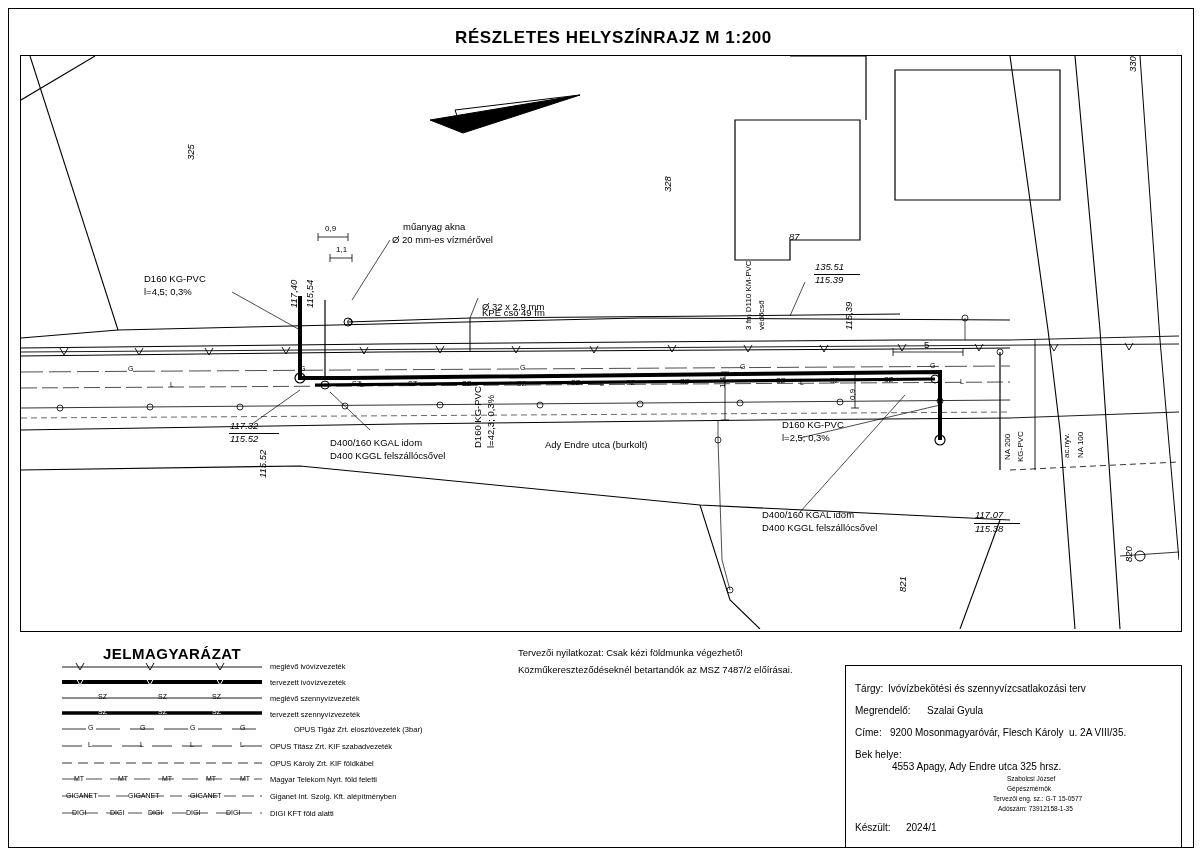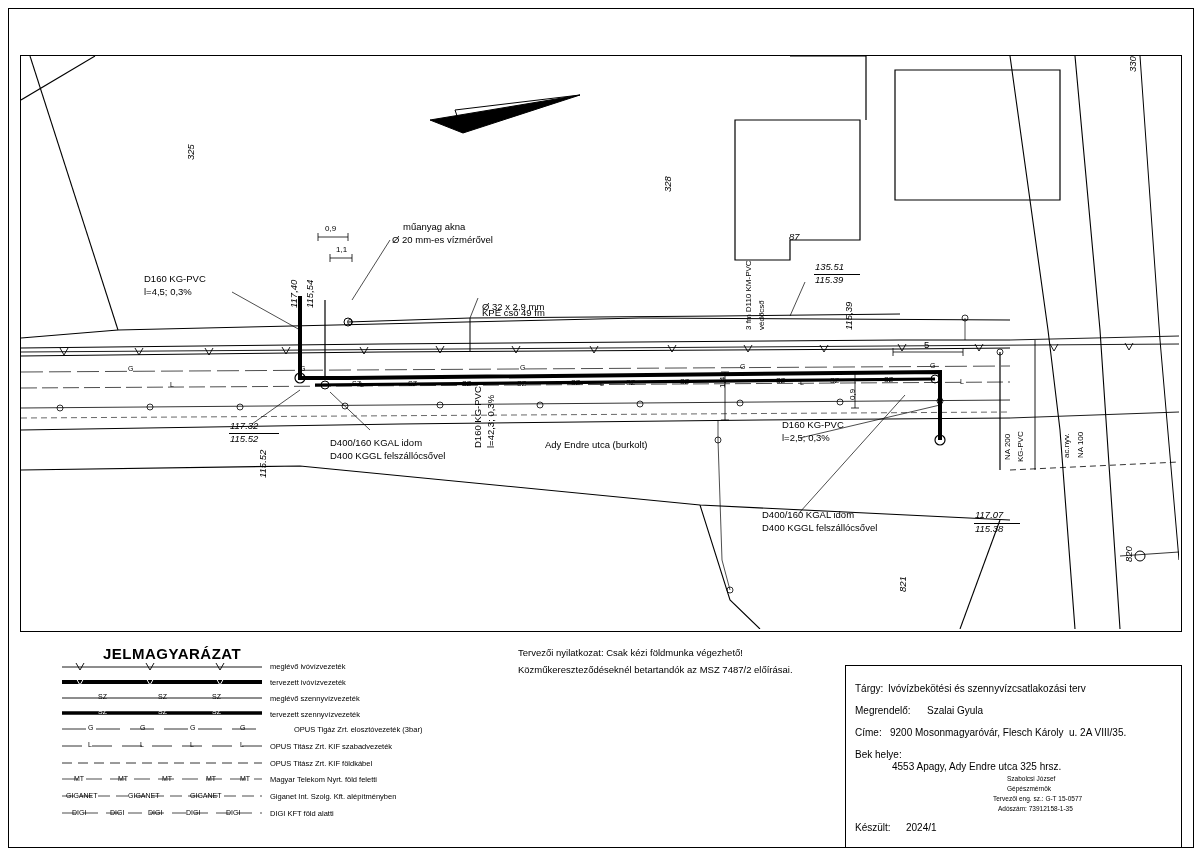--- a/index.html
+++ b/index.html
@@ -27,6 +27,7 @@
 
   <div class="frame" style="left:8px;top:8px;width:1184px;height:838px;"></div>
 
+  <div class="txt title" style="left:455px;top:28px;">RÉSZLETES HELYSZÍNRAJZ M 1:200</div>
 
   <div class="frame" style="left:20px;top:55px;width:1160px;height:575px;"></div>
 

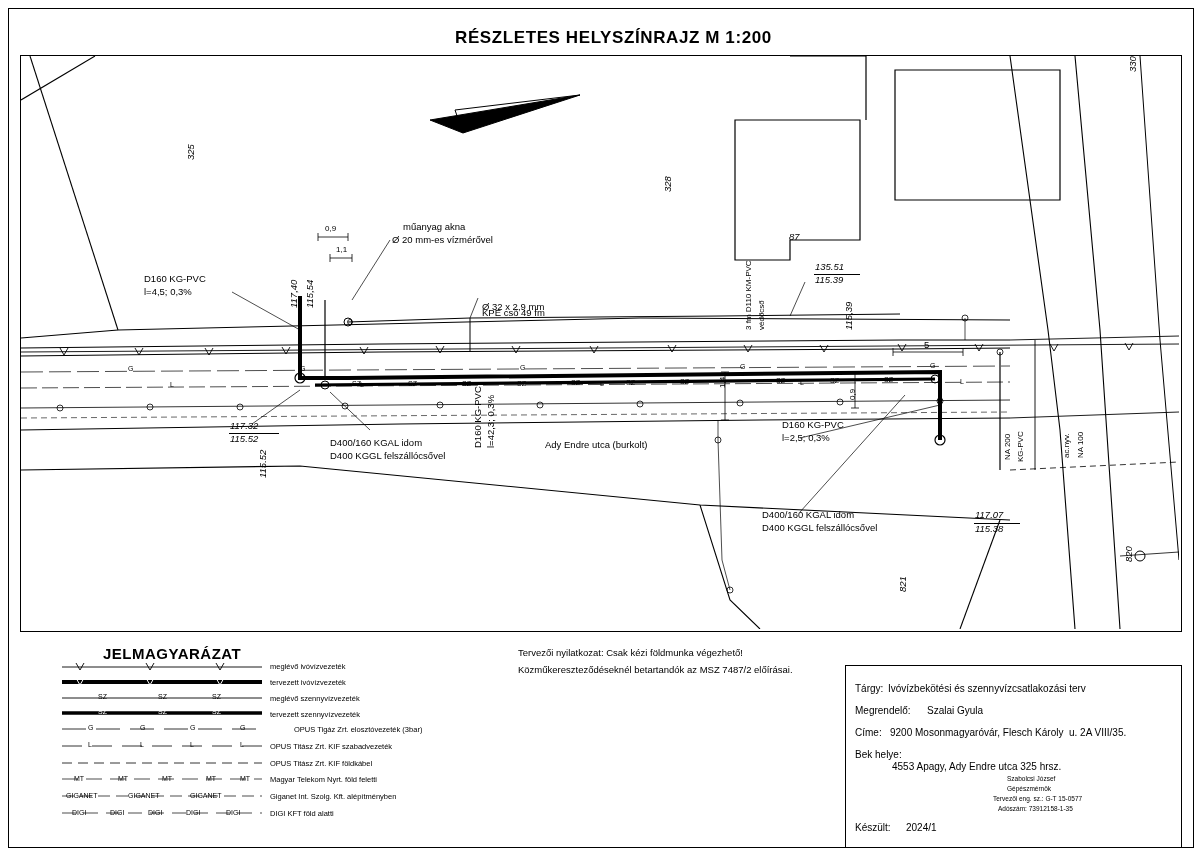--- a/index.html
+++ b/index.html
@@ -313,7 +313,7 @@
   <div class="txt legend-row-label" style="left:270px;top:711px;">tervezett szennyvízvezeték</div>
   <div class="txt legend-row-label" style="left:270px;top:726px;margin-left:24px;">OPUS Tigáz Zrt. elosztóvezeték (3bar)</div>
   <div class="txt legend-row-label" style="left:270px;top:743px;">OPUS Titász Zrt. KIF szabadvezeték</div>
-  <div class="txt legend-row-label" style="left:270px;top:760px;">OPUS Titász Zrt. KIF földkábel</div>
+  <div class="txt legend-row-label" style="left:270px;top:760px;">OPUS Károly Zrt. KIF földkábel</div>
   <div class="txt legend-row-label" style="left:270px;top:776px;">Magyar Telekom Nyrt. föld feletti</div>
   <div class="txt legend-row-label" style="left:270px;top:793px;">Giganet Int. Szolg. Kft. alépítményben</div>
   <div class="txt legend-row-label" style="left:270px;top:810px;">DIGI KFT föld alatti</div>

